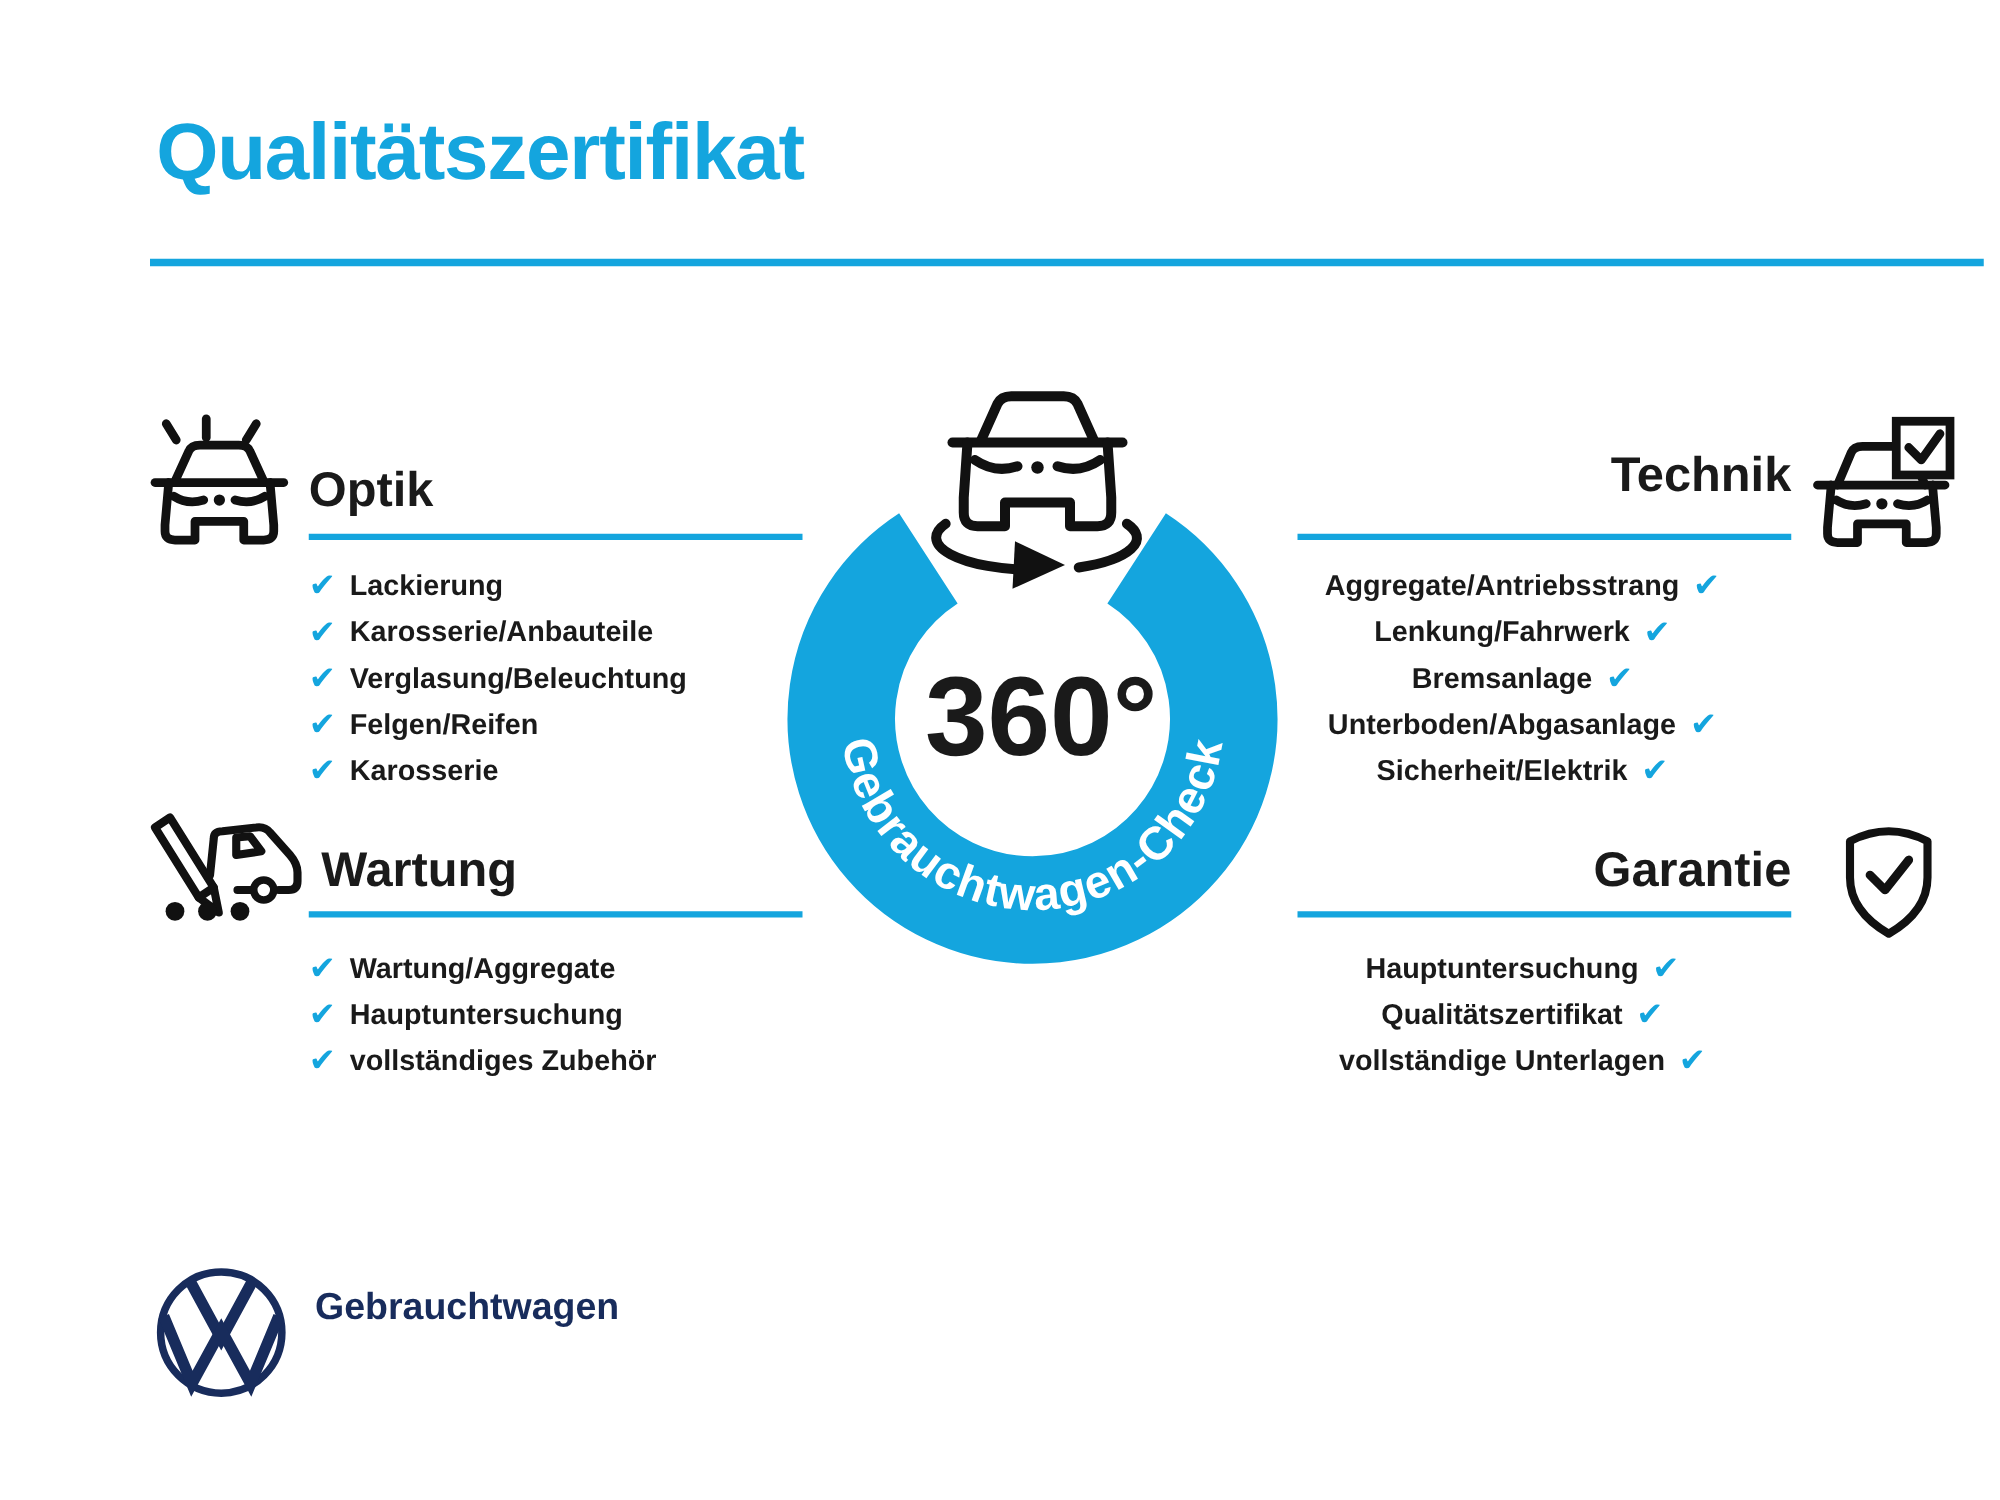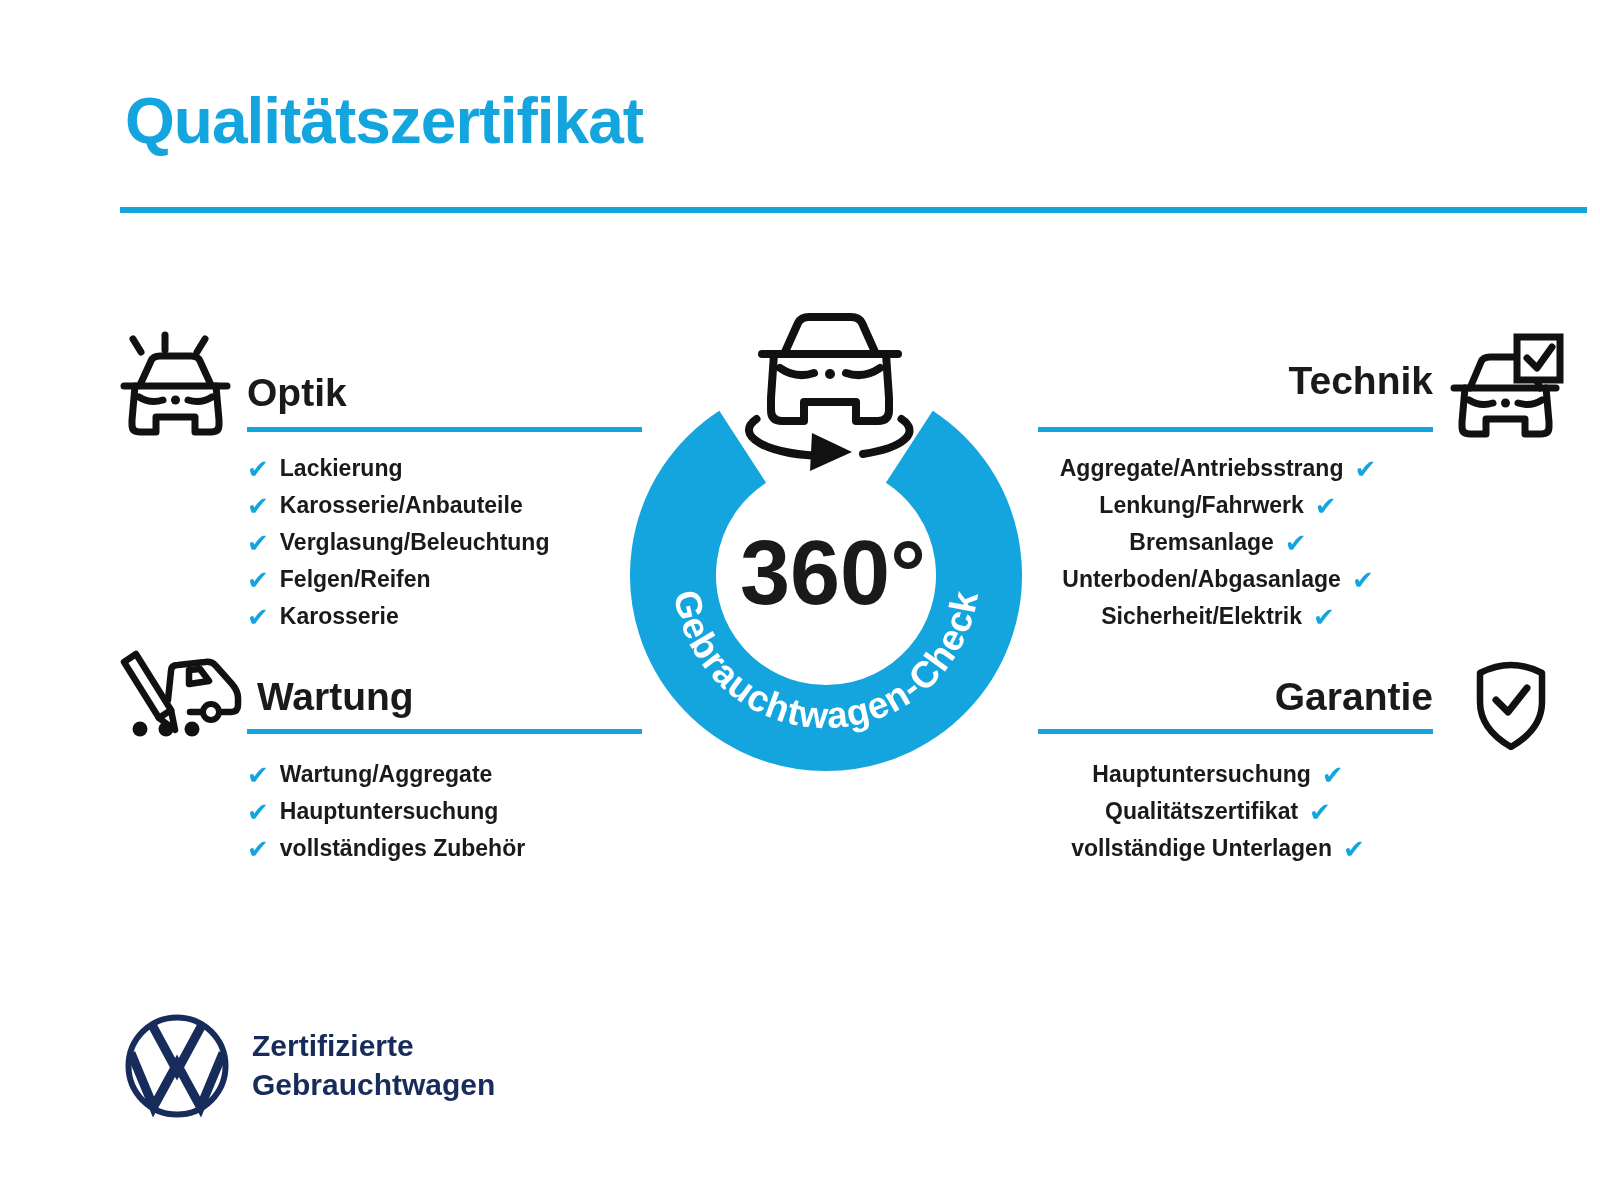--- a/index.html
+++ b/index.html
@@ -202,7 +202,6 @@
     </g>
   </svg>
   <div class="brand-text">
-    <div>Zertifizierte</div>
     <div>Gebrauchtwagen</div>
   </div>
 

